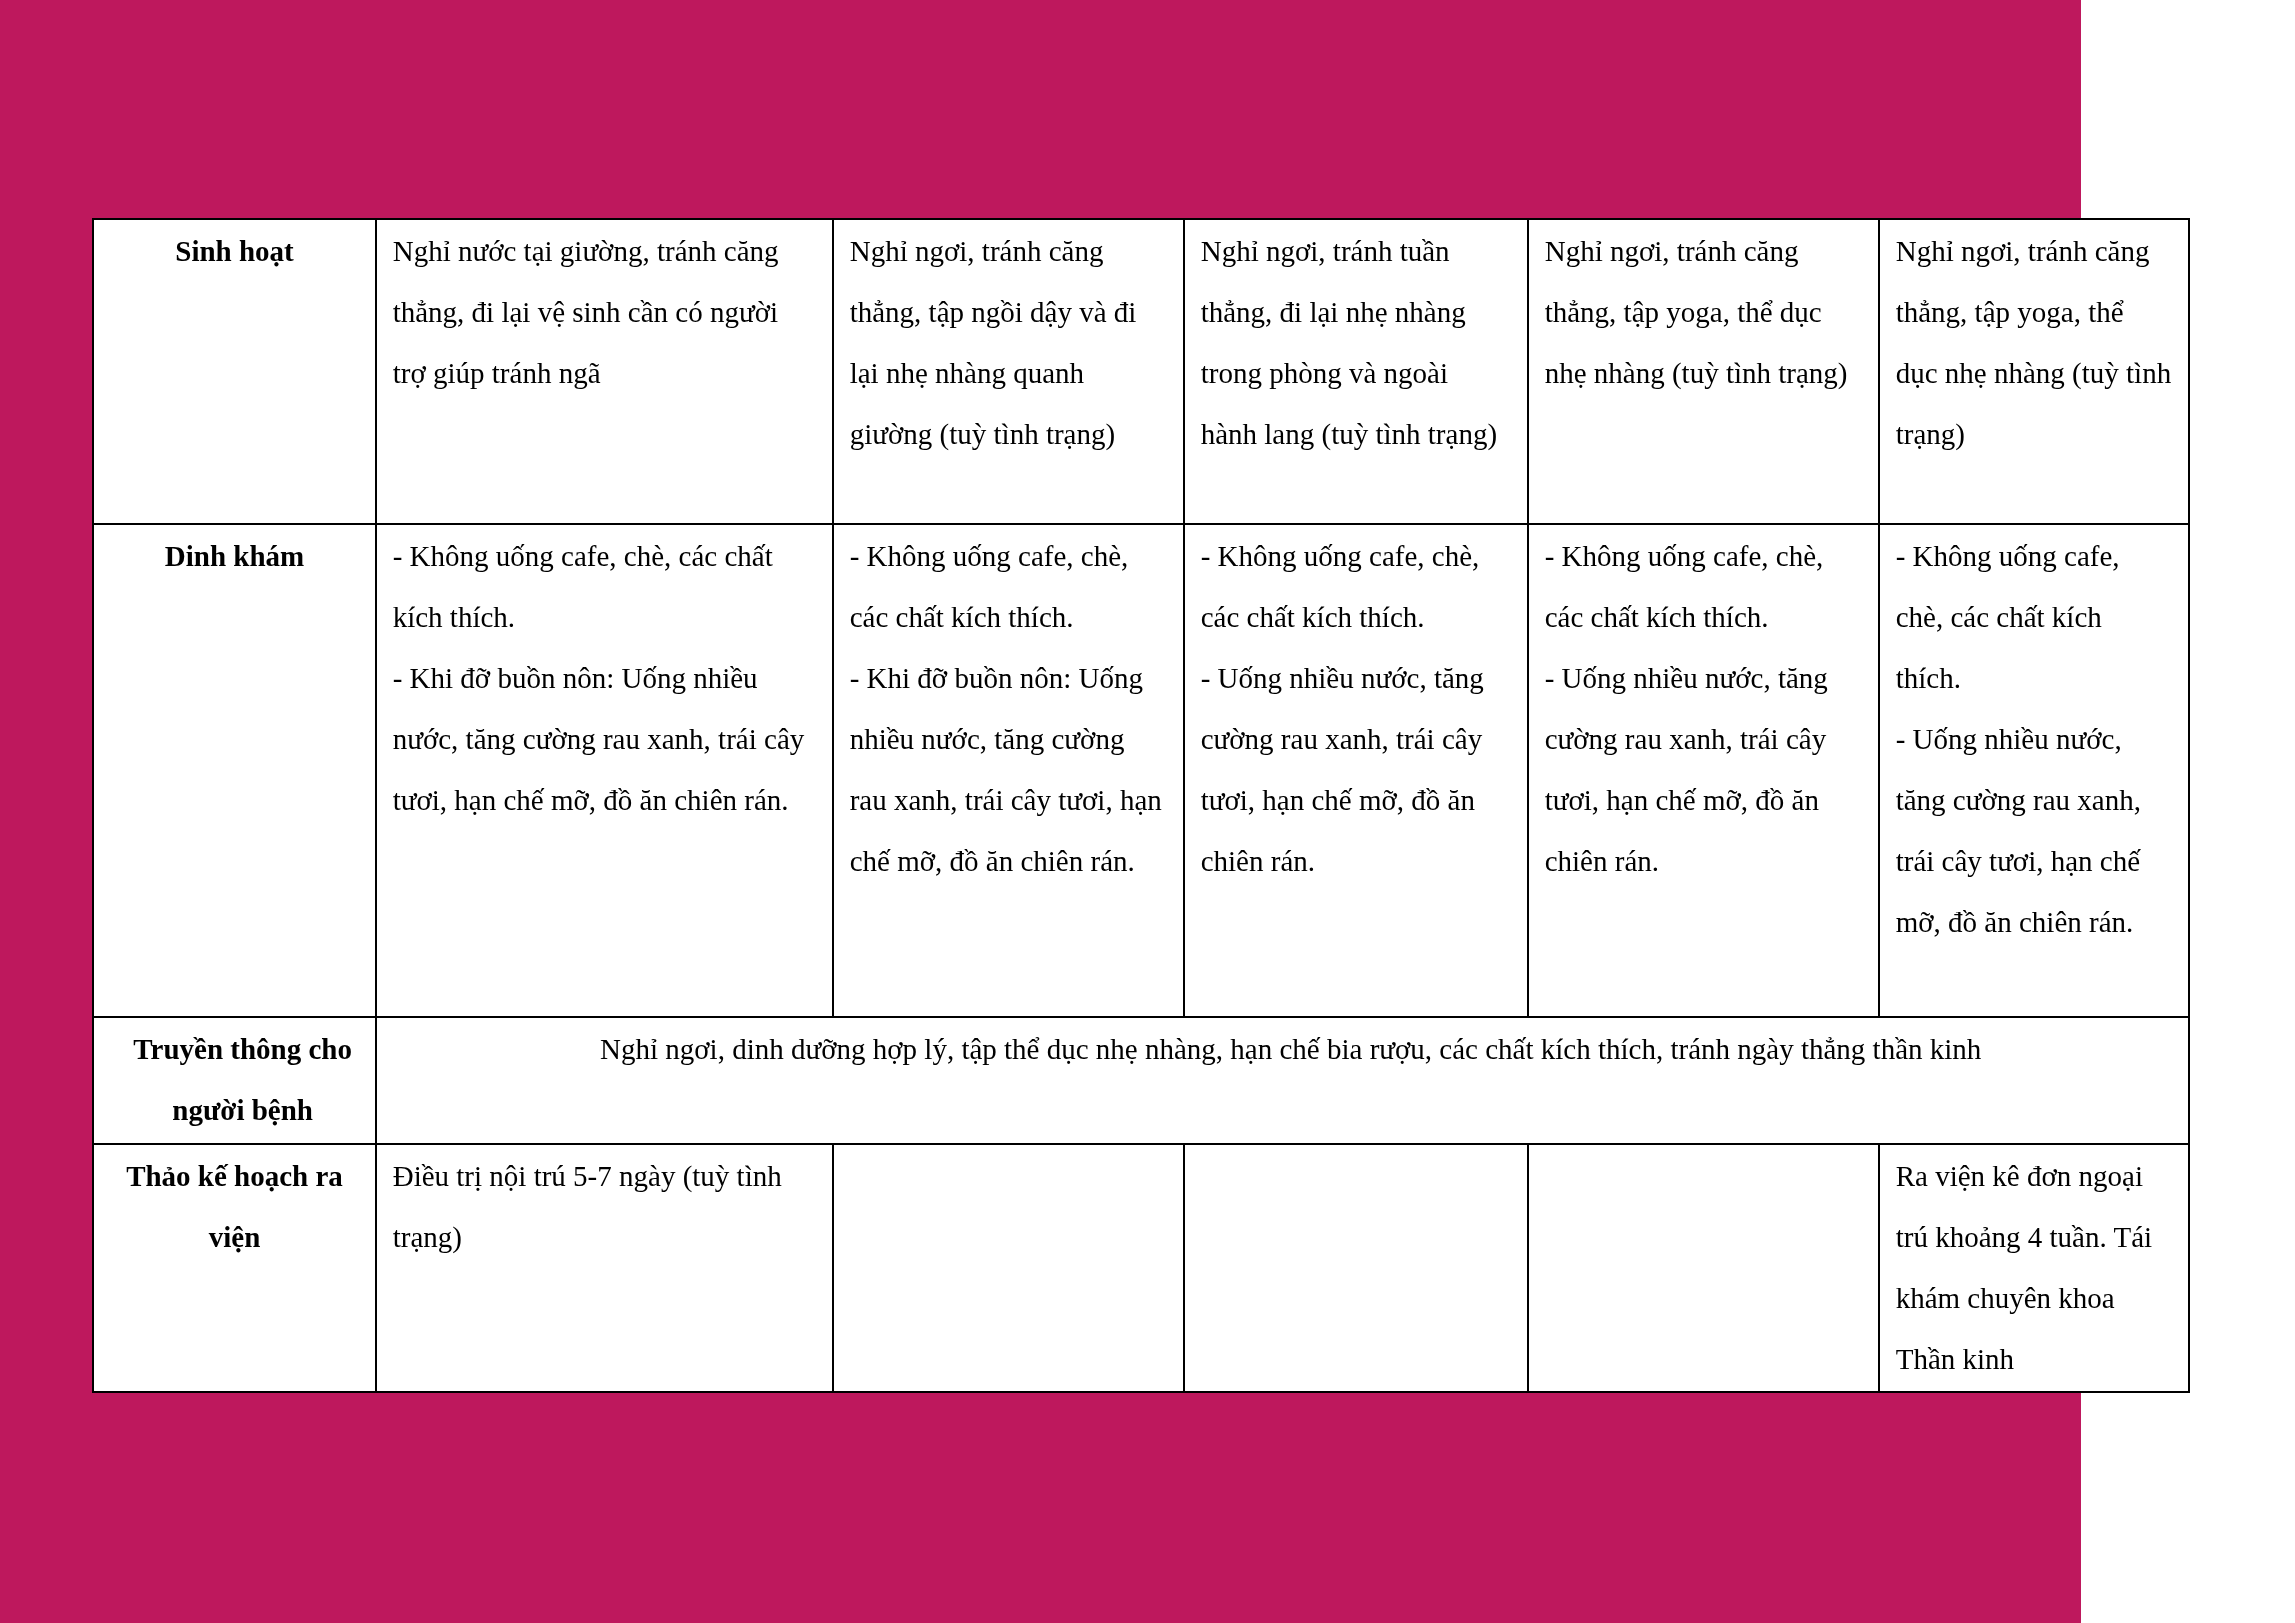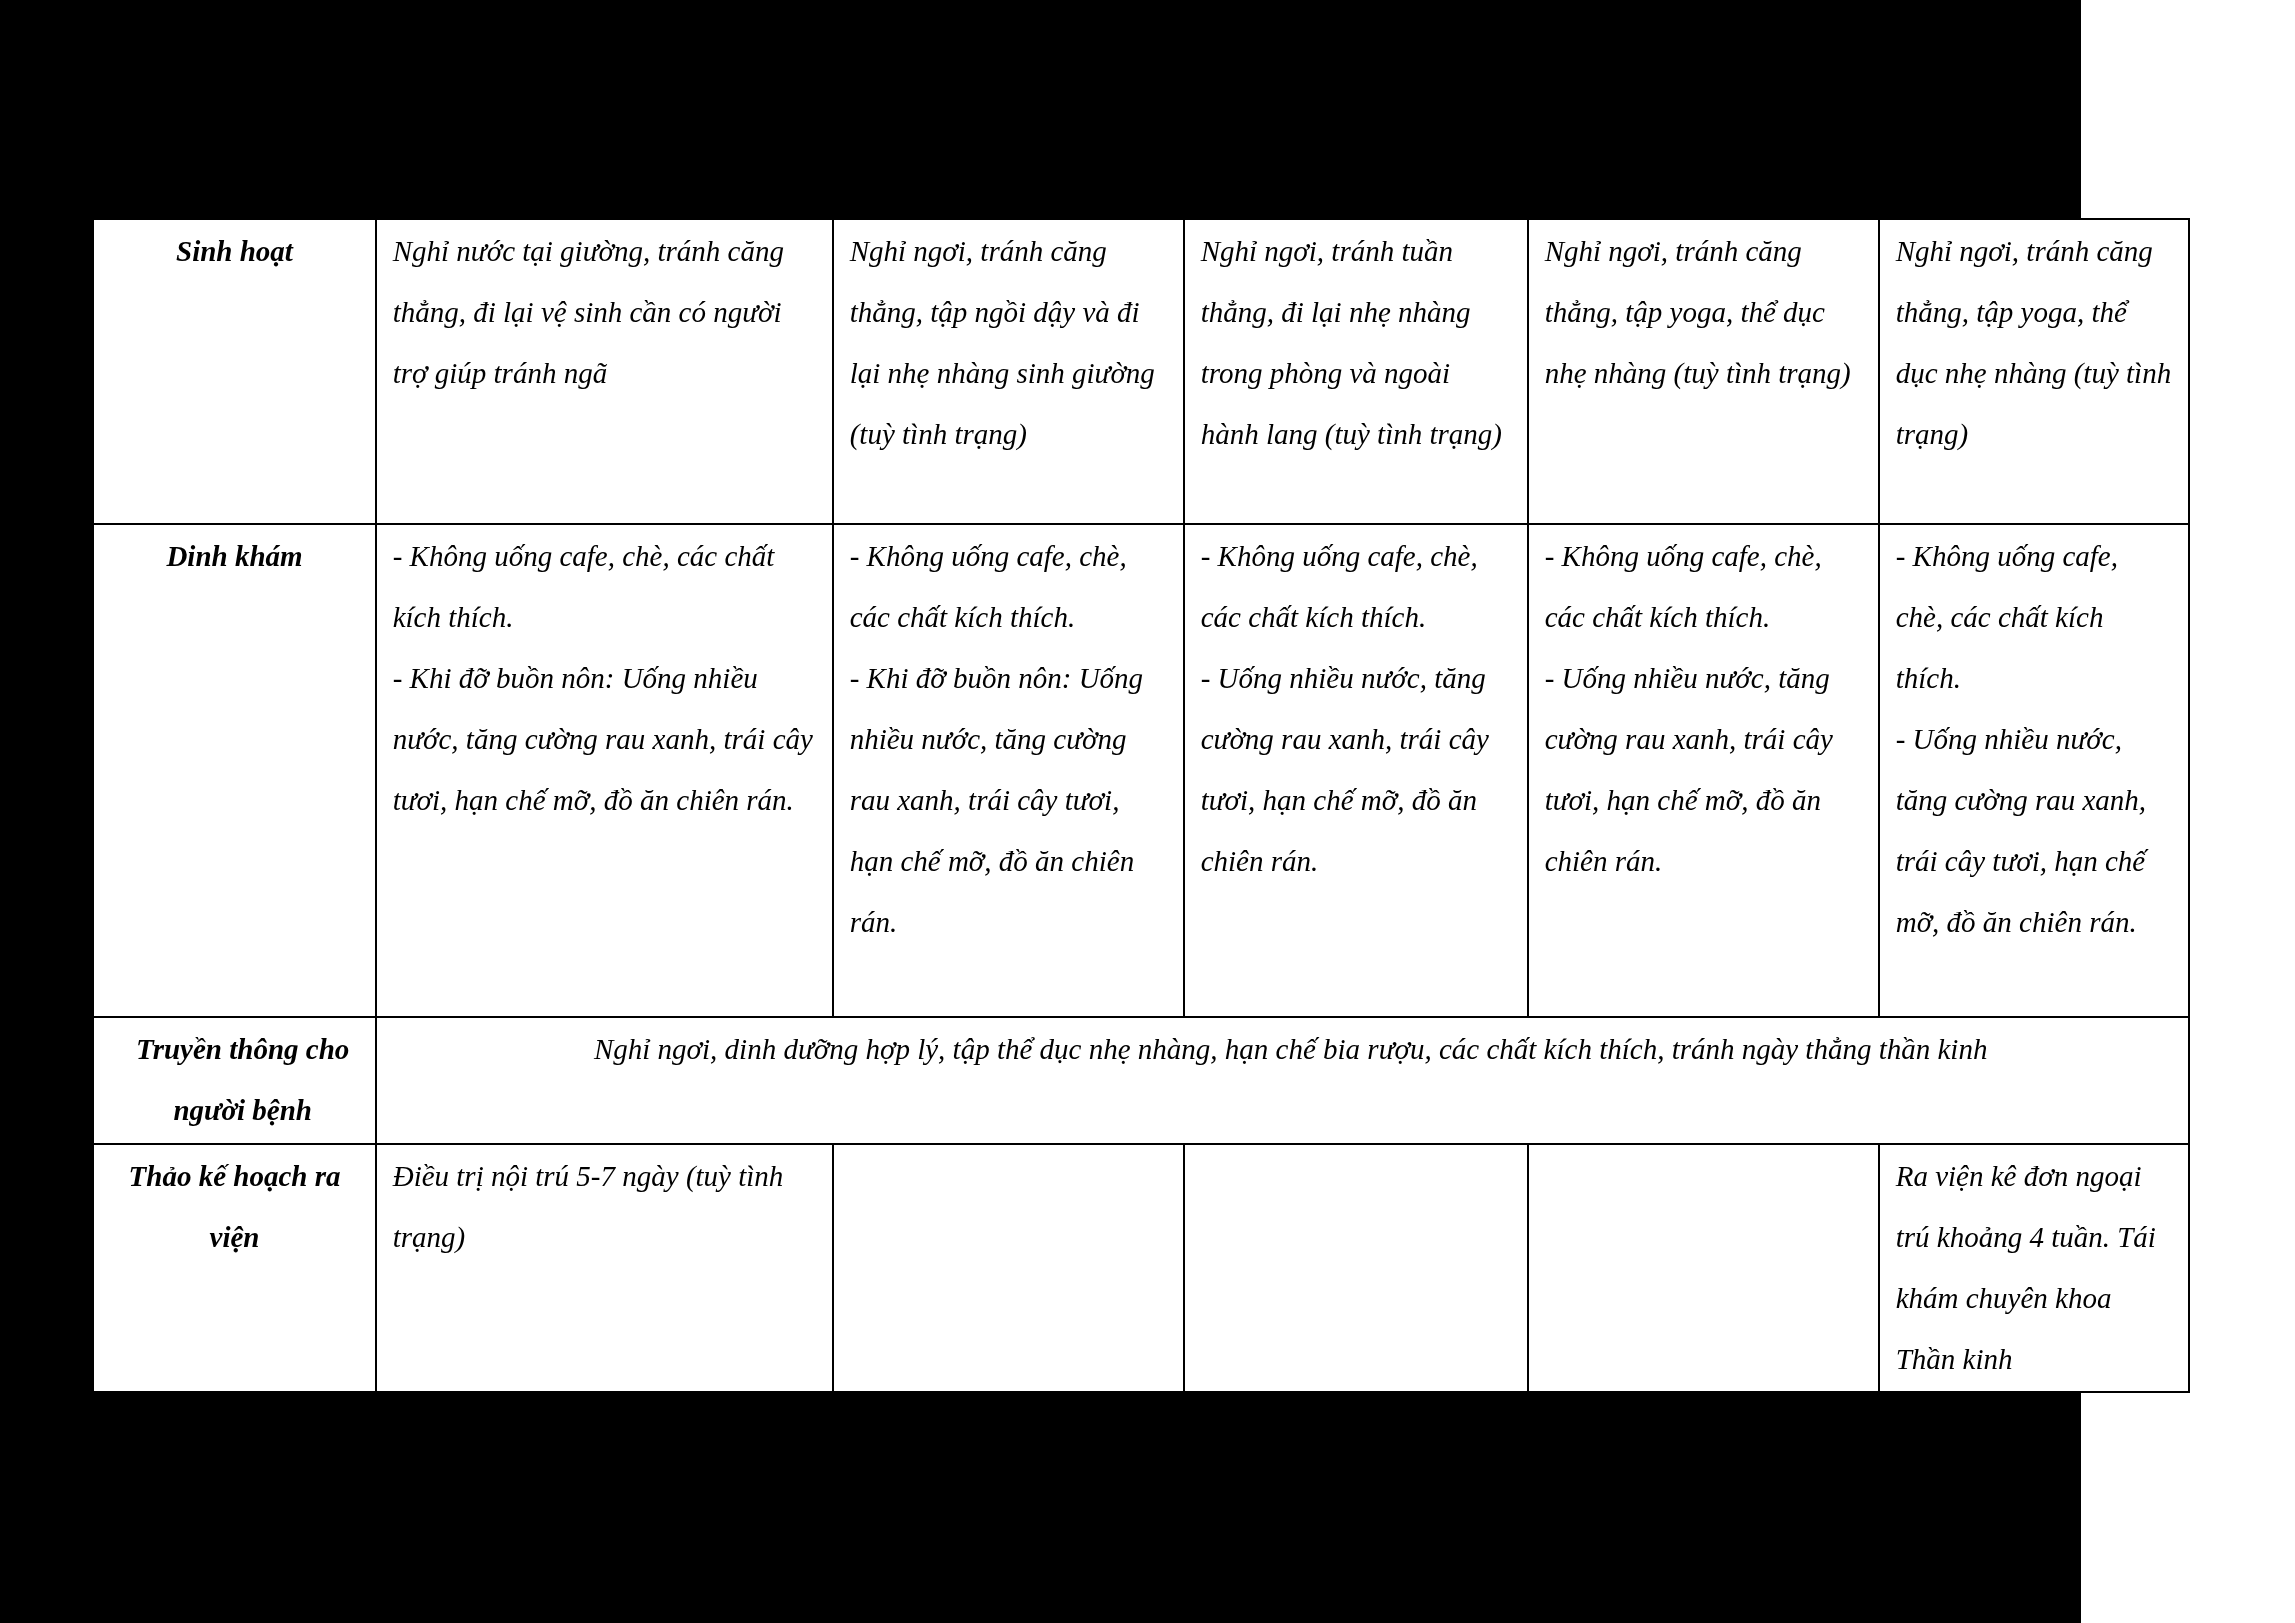--- a/index.html
+++ b/index.html
@@ -13,10 +13,9 @@
     position: relative;
     width: 2081px;
     height: 1623px;
-    background: #000000;
+    background: #be185d;
     font-family: "Liberation Serif", "DejaVu Serif", serif;
     color: #000000;
-    font-style: italic;
   }
   table.care-table {
     position: absolute;

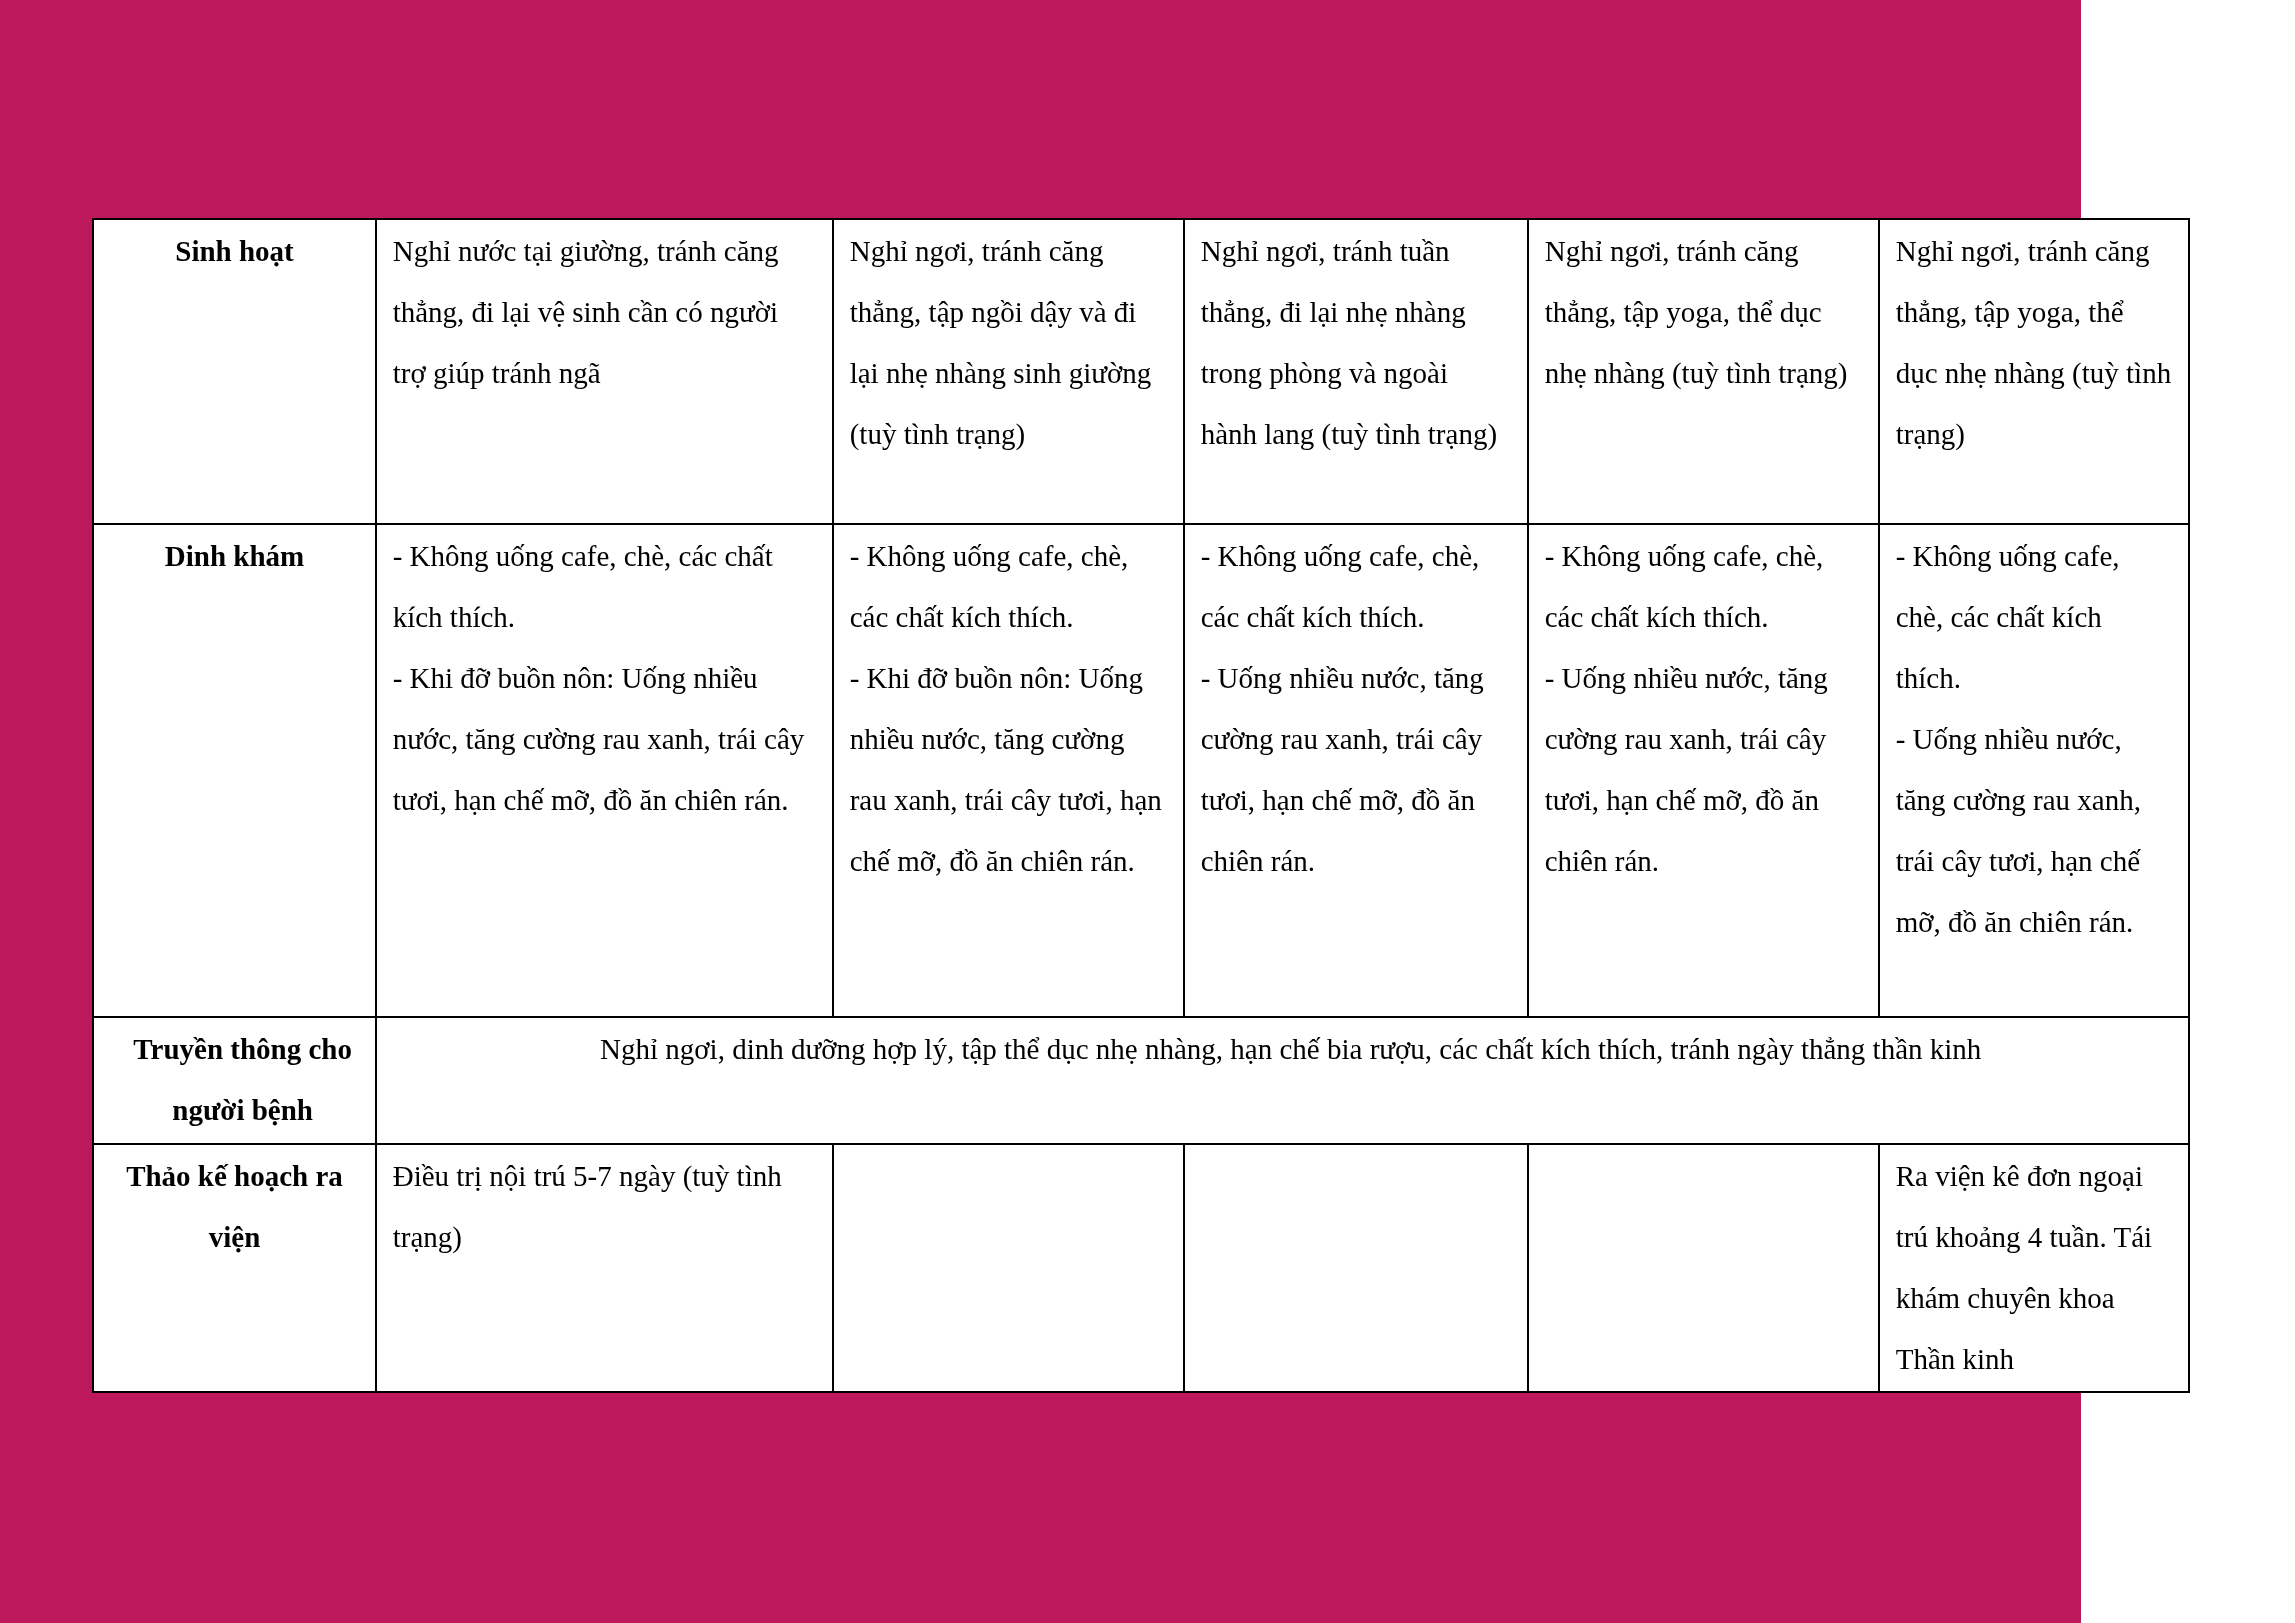--- a/index.html
+++ b/index.html
@@ -72,7 +72,7 @@
       <tr class="r1">
         <td class="col-head">Sinh hoạt</td>
         <td class="v-mid">Nghỉ nước tại giường, tránh căng thẳng, đi lại vệ sinh cần có người trợ giúp tránh ngã</td>
-        <td class="v-top">Nghỉ ngơi, tránh căng thẳng, tập ngồi dậy và đi lại nhẹ nhàng sinh giường (tuỳ tình trạng)</td>
+        <td class="v-top">Nghỉ ngơi, tránh căng thẳng, tập ngồi dậy và đi lại nhẹ nhàng quanh giường (tuỳ tình trạng)</td>
         <td class="v-top">Nghỉ ngơi, tránh tuần thẳng, đi lại nhẹ nhàng trong phòng và ngoài hành lang (tuỳ tình trạng)</td>
         <td class="v-mid">Nghỉ ngơi, tránh căng thẳng, tập yoga, thể dục nhẹ nhàng (tuỳ tình trạng)</td>
         <td class="v-mid">Nghỉ ngơi, tránh căng thẳng, tập yoga, thể dục nhẹ nhàng (tuỳ tình trạng)</td>

